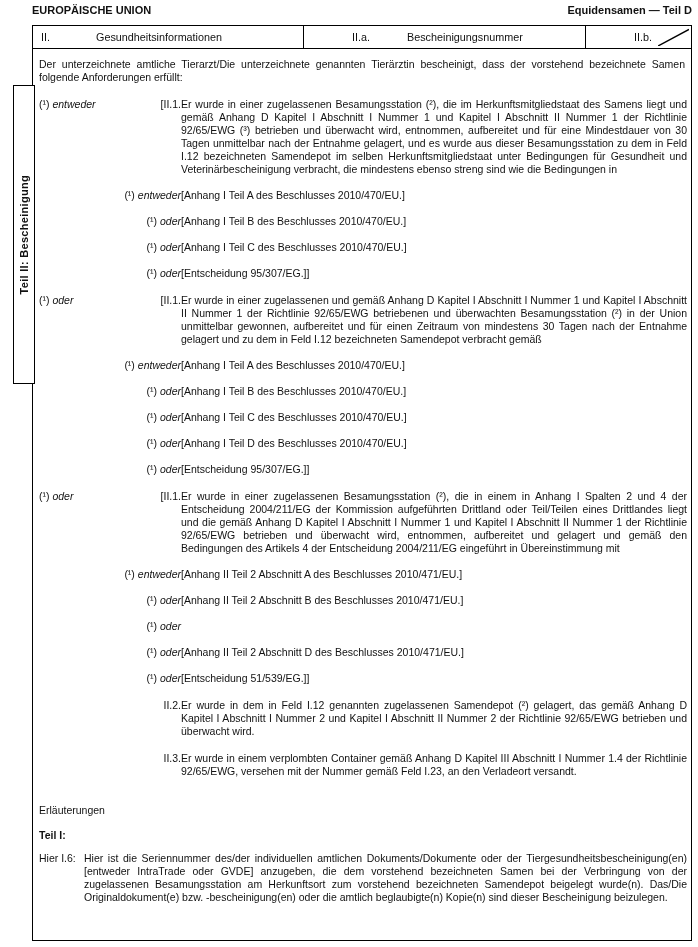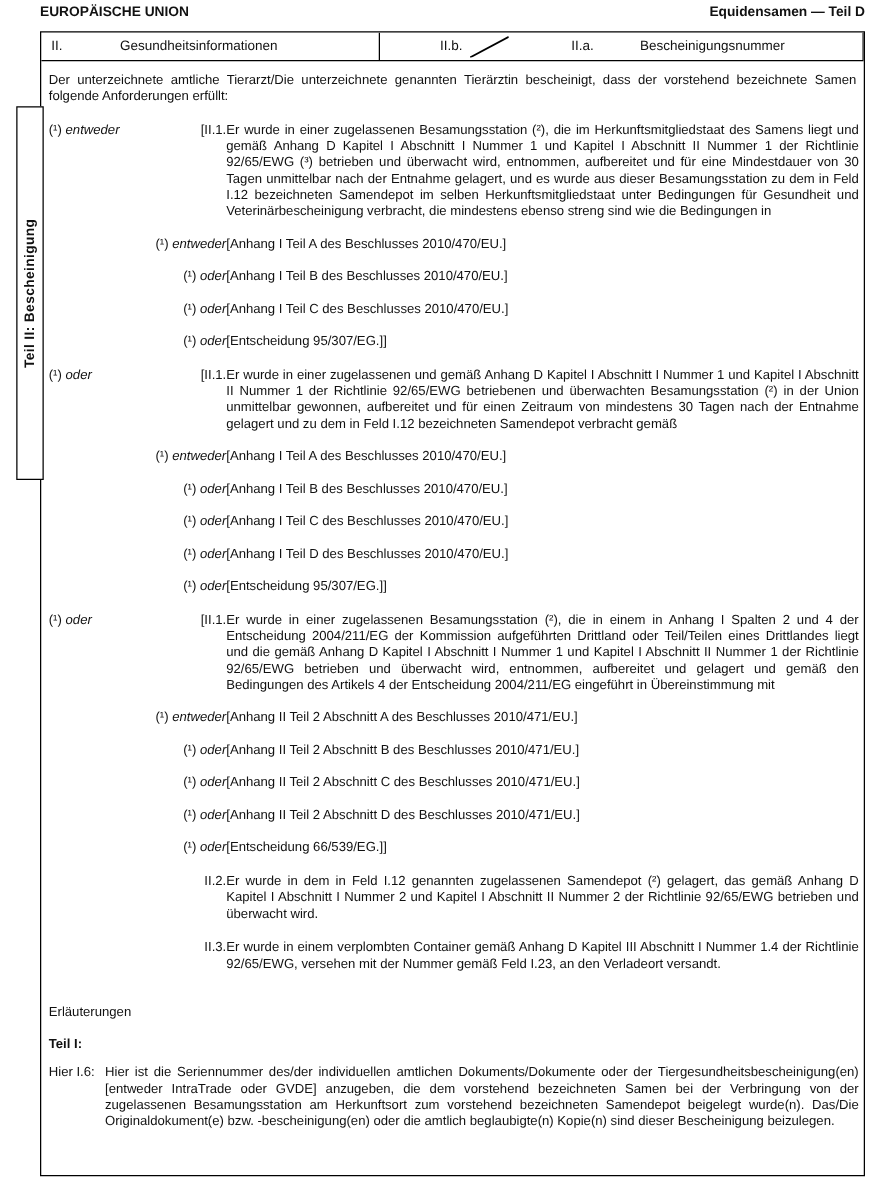--- a/index.html
+++ b/index.html
@@ -86,6 +86,10 @@
         <span class="hdr-code">II.</span>
         <span>Gesundheitsinformationen</span>
       </div>
+      <div class="hdr-cell hdr-c2">
+        <span class="hdr-code">II.a.</span>
+        <span>Bescheinigungsnummer</span>
+      </div>
       <div class="hdr-cell hdr-c3">
         <span>II.b.</span>
         <span class="diag-wrap">
@@ -94,10 +98,6 @@
             </svg>
         </span>
       </div>
-      <div class="hdr-cell hdr-c2">
-        <span class="hdr-code">II.a.</span>
-        <span>Bescheinigungsnummer</span>
-      </div>
     </div>
 
     <div class="intro">Der unterzeichnete amtliche Tierarzt/Die unterzeichnete genannten Tierärztin bescheinigt, dass der vorstehend bezeichnete Samen folgende Anforderungen erfüllt:</div>

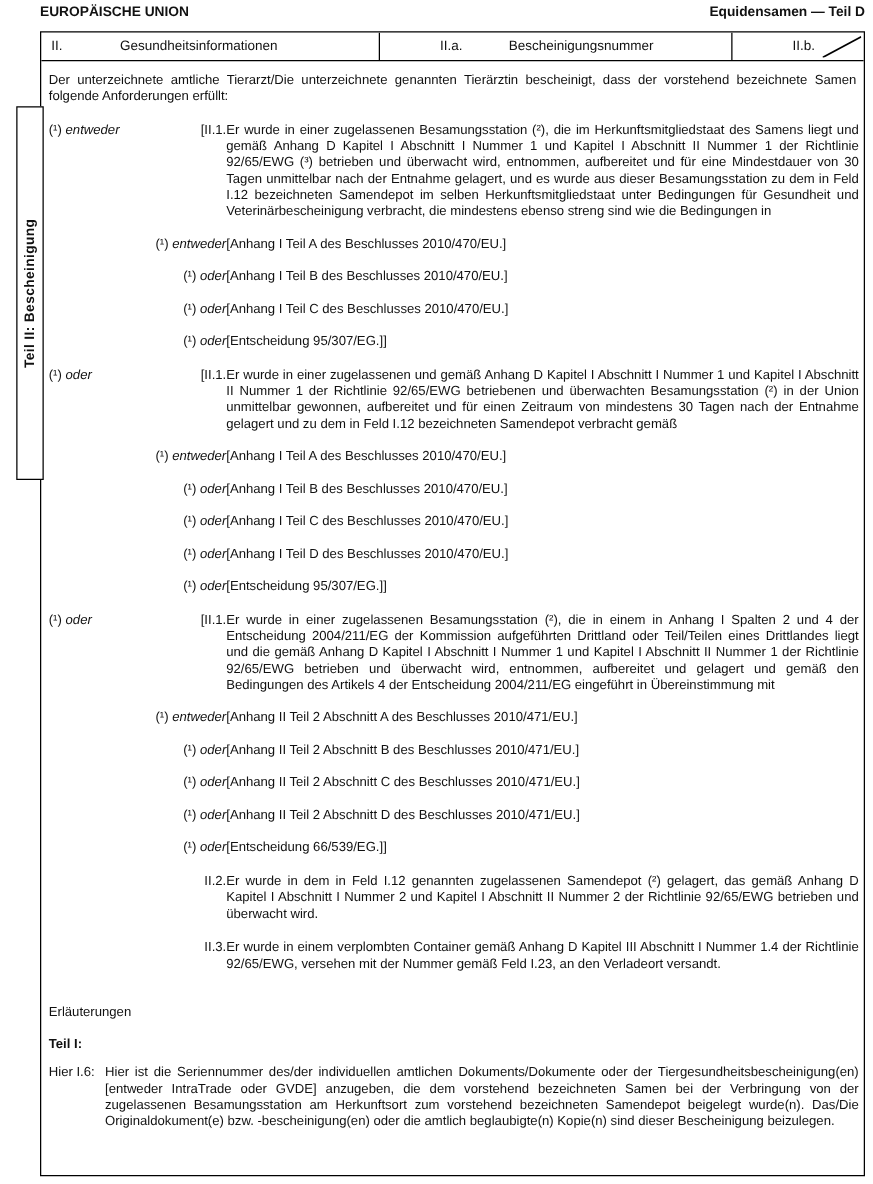--- a/index.html
+++ b/index.html
@@ -177,7 +177,6 @@
     <div class="row opt-row">
       <div class="c-marker"></div>
       <div class="c-label"><span class="fn">(¹)</span> <span class="word">oder</span></div>
-      <div class="c-text">[Anhang II Teil 2 Abschnitt C des Beschlusses 2010/471/EU.]</div>
     </div>
     <div class="row opt-row">
       <div class="c-marker"></div>

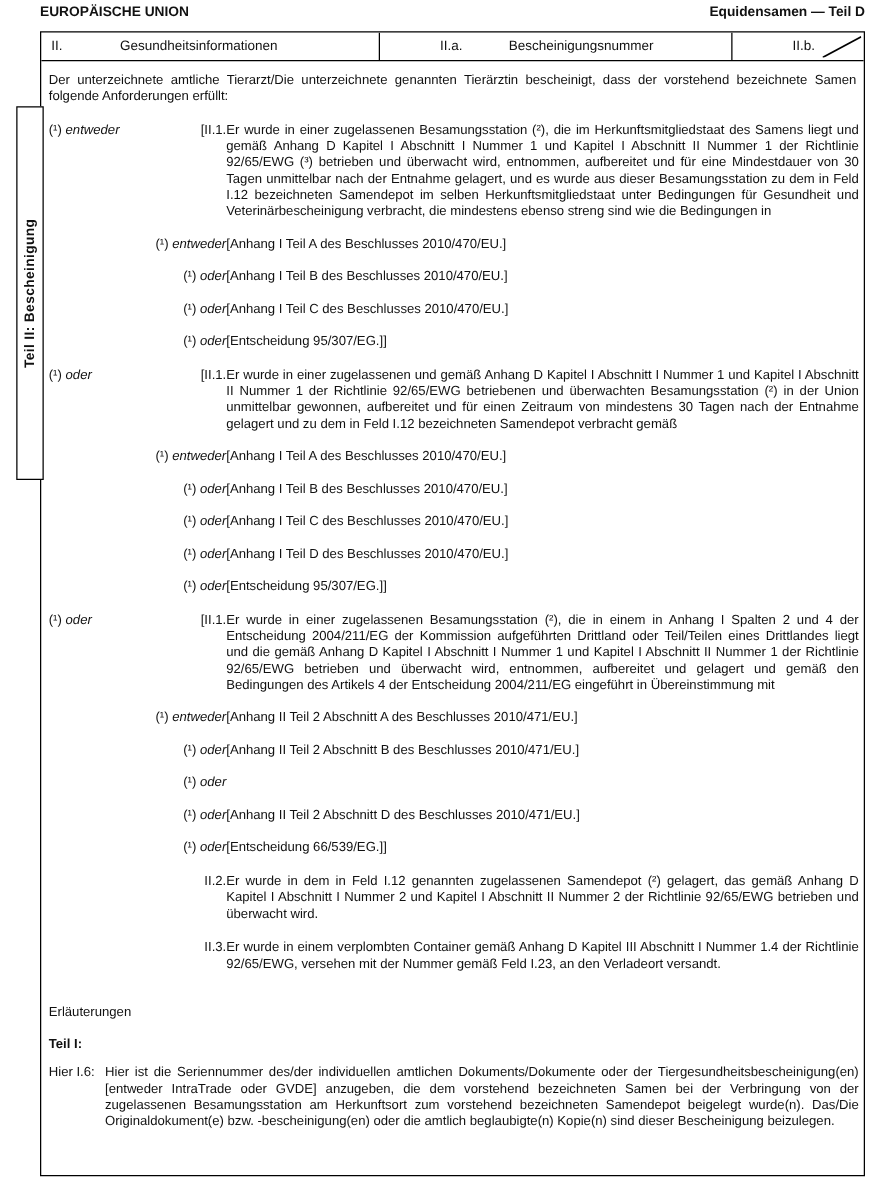--- a/index.html
+++ b/index.html
@@ -186,7 +186,7 @@
     <div class="row opt-row">
       <div class="c-marker"></div>
       <div class="c-label"><span class="fn">(¹)</span> <span class="word">oder</span></div>
-      <div class="c-text">[Entscheidung 66/539/EG.]]</div>
+      <div class="c-text">[Entscheidung 51/539/EG.]]</div>
     </div>
 
     <div class="row sec-row">

